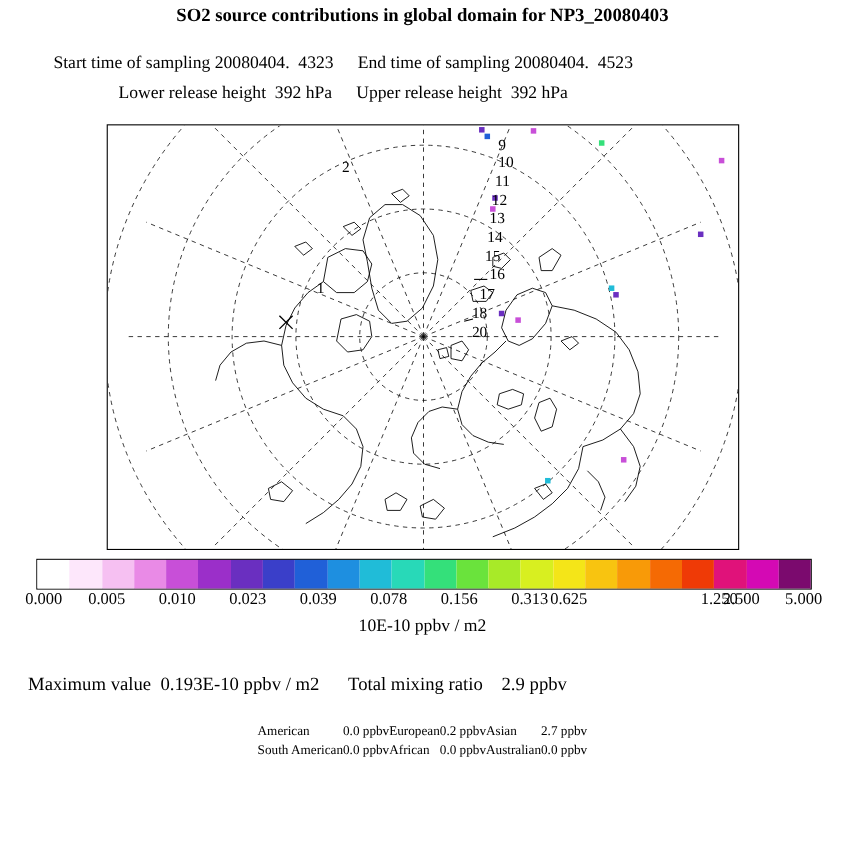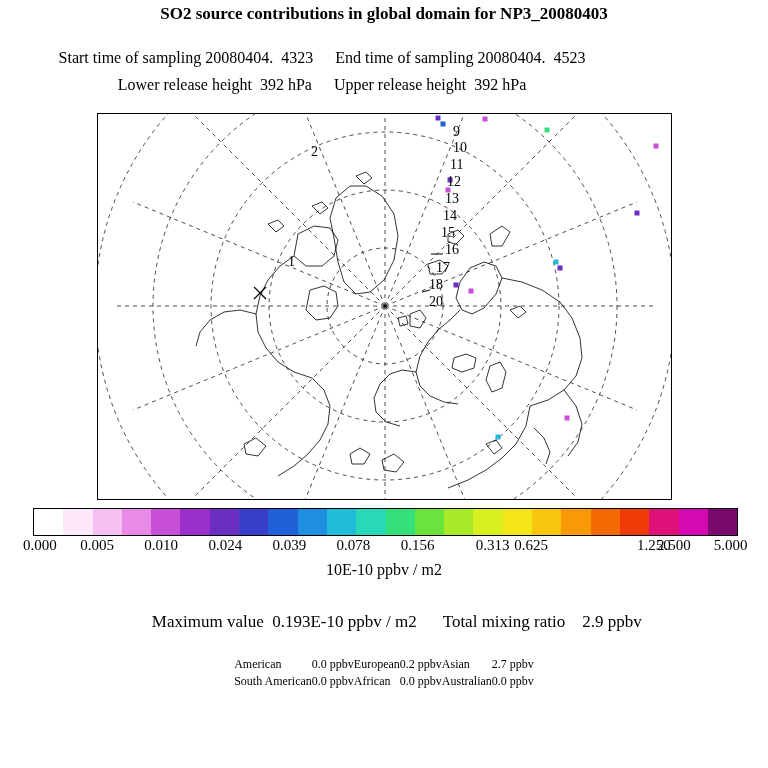--- a/index.html
+++ b/index.html
@@ -36,7 +36,6 @@
     text-align: center;
     font-size: 16px;
     white-space: pre;
-    padding-left: 10px;
   }
   .hdr1 { top: 31px; }
   .hdr2 { top: 58px; }

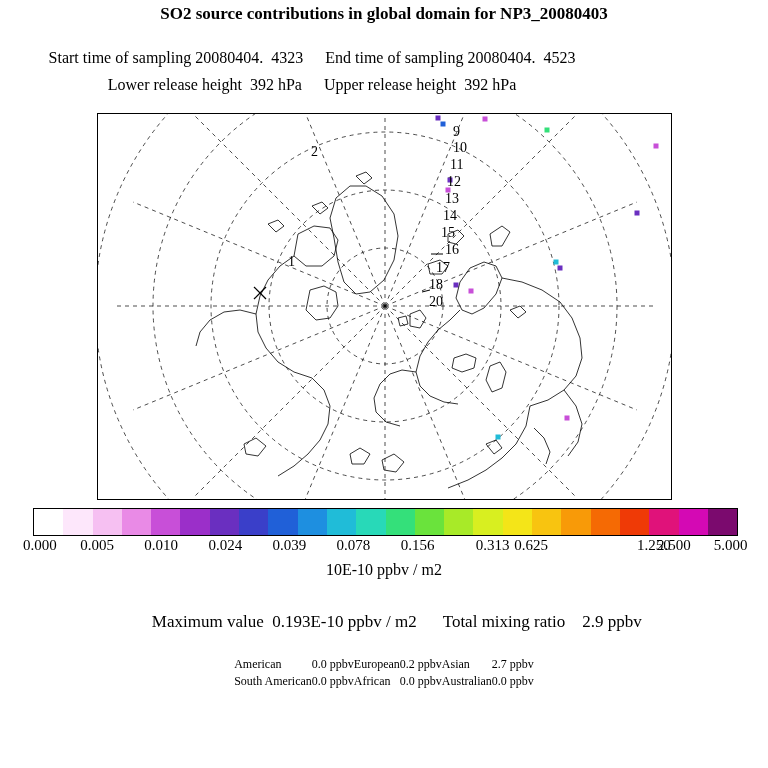--- a/index.html
+++ b/index.html
@@ -293,7 +293,7 @@
       <span style="transform: translateX(-30%); left: 33px;">0.000</span>
       <span style="left: 97.0909px;">0.005</span>
       <span style="left: 161.182px;">0.010</span>
-      <span style="left: 225.273px;">0.024</span>
+      <span style="left: 225.273px;">0.023</span>
       <span style="left: 289.364px;">0.039</span>
       <span style="left: 353.455px;">0.078</span>
       <span style="left: 417.545px;">0.156</span>

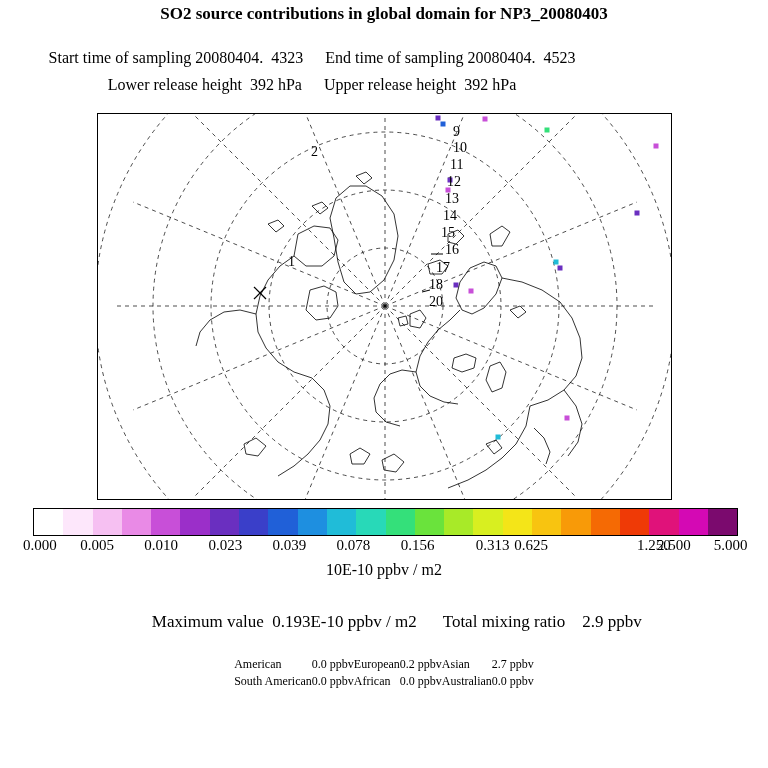--- a/index.html
+++ b/index.html
@@ -297,7 +297,7 @@
       <span style="left: 289.364px;">0.039</span>
       <span style="left: 353.455px;">0.078</span>
       <span style="left: 417.545px;">0.156</span>
-      <span style="left: 481.636px; margin-left: 11px;">0.313</span>
+      <span style="left: 481.636px;">0.313</span>
       <span style="left: 531px;">0.625</span>
       <span style="left: 609.818px; margin-left: 44px;">1.250</span>
       <span style="left: 673.909px;">2.500</span>

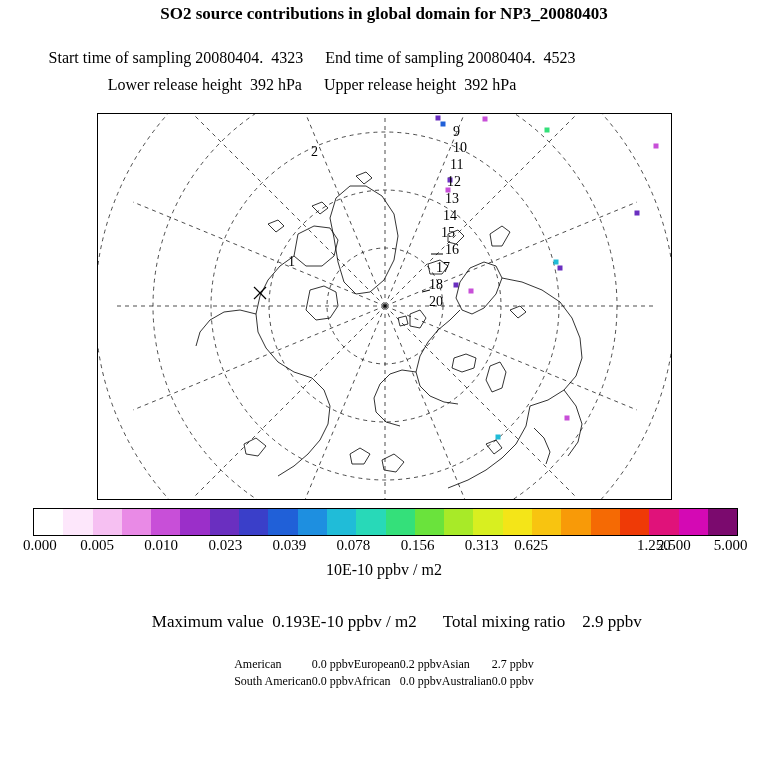--- a/index.html
+++ b/index.html
@@ -298,7 +298,7 @@
       <span style="left: 353.455px;">0.078</span>
       <span style="left: 417.545px;">0.156</span>
       <span style="left: 481.636px;">0.313</span>
-      <span style="left: 531px;">0.625</span>
+      <span style="left: 517px;">0.625</span>
       <span style="left: 609.818px; margin-left: 44px;">1.250</span>
       <span style="left: 673.909px;">2.500</span>
       <span style="transform: translateX(-72%); left: 738px;">5.000</span>

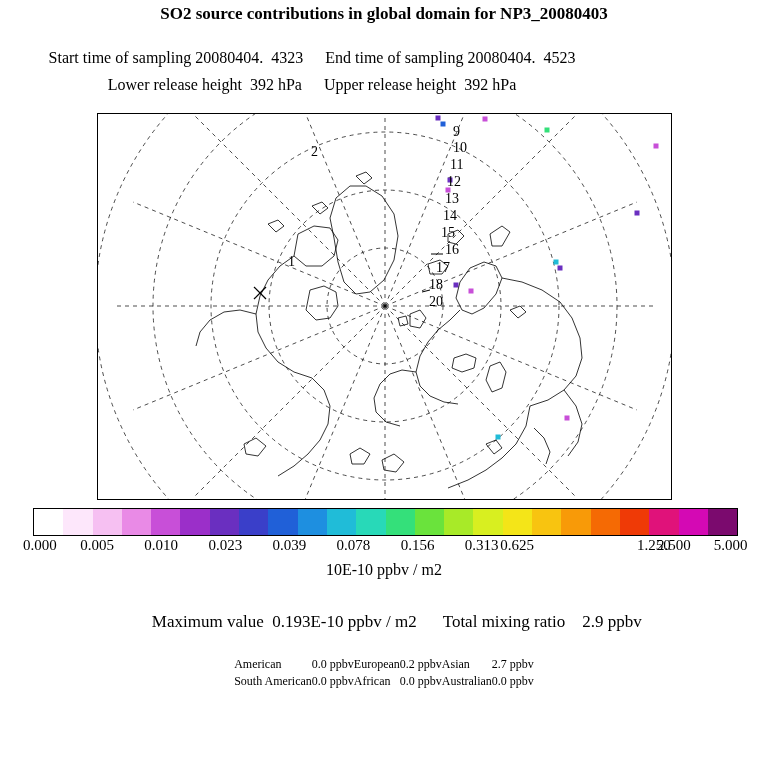--- a/index.html
+++ b/index.html
@@ -101,7 +101,7 @@
     width: 768px;
   }
   .f-max {
-    text-align: center;
+    text-align: left;
     font-size: 17px;
     white-space: pre;
   }

